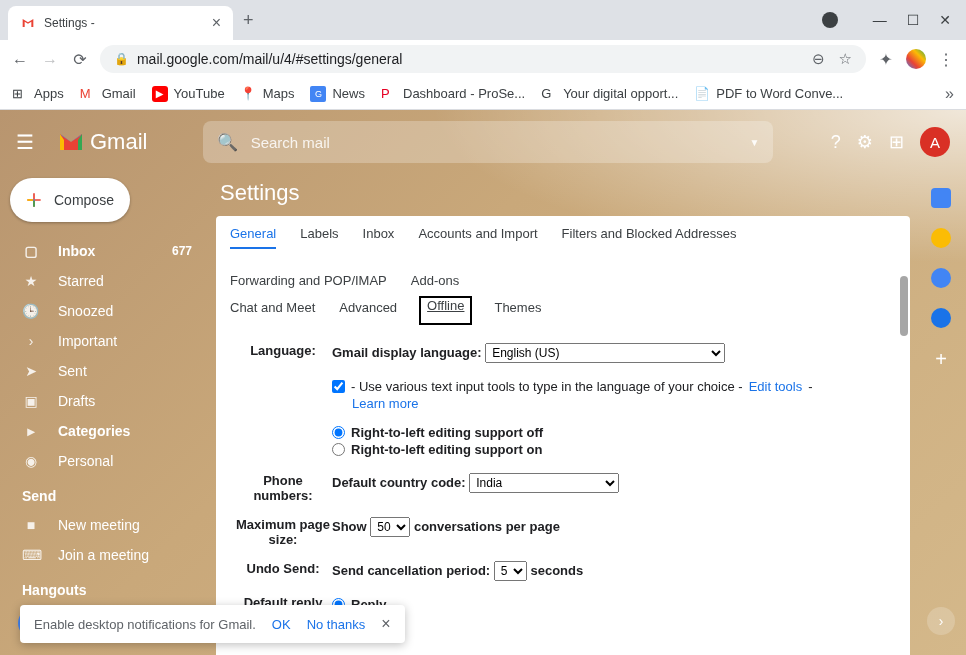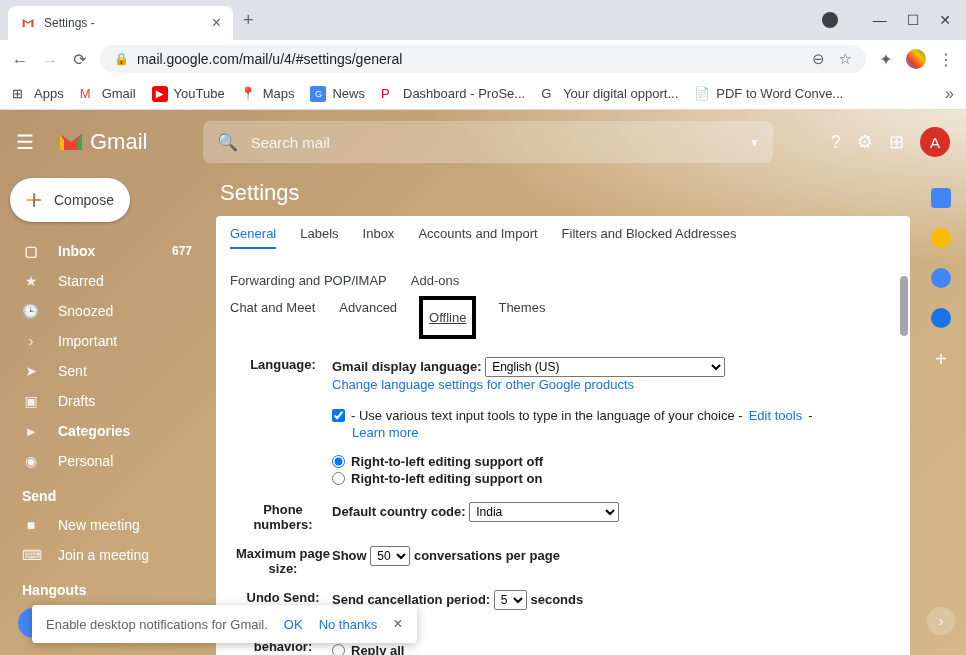--- a/index.html
+++ b/index.html
@@ -67,7 +67,7 @@
 .tabs-row { display: flex; flex-wrap: wrap; padding: 10px 14px 0; gap: 24px; font-size: 13px; color: #3c4043; }
 .tab-link { cursor: pointer; padding-bottom: 6px; }
 .tab-link.active { color: #1a73e8; border-bottom: 2px solid #1a73e8; font-weight: 500; }
-.tab-link.highlighted { border: 4px solid #000000; padding: 10px 6px; margin: -4px -2px; text-decoration: underline; }
+.tab-link.highlighted { border: 2px solid #000000; padding: 0 6px; margin: -4px -2px; text-decoration: underline; }
 .settings-content { padding: 12px 18px; font-size: 13px; color: #202124; }
 .setting-row { display: flex; margin-bottom: 14px; }
 .setting-label { width: 98px; font-weight: bold; flex-shrink: 0; text-align: center; }

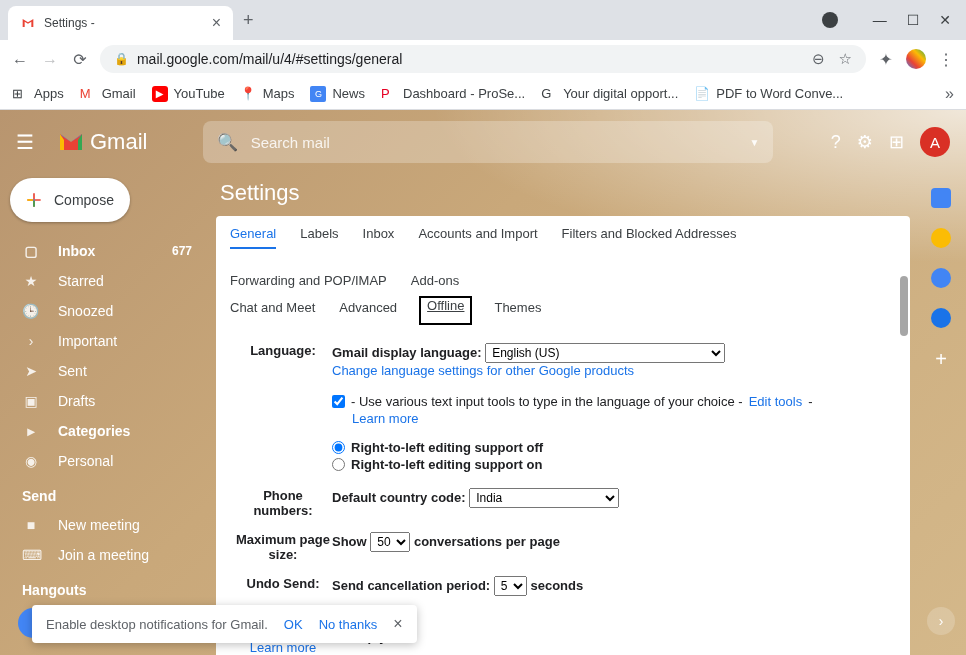--- a/index.html
+++ b/index.html
@@ -278,7 +278,6 @@
             <div class="setting-body">
               <b>Gmail display language:</b>
               <select style="width:240px"><option>English (US)</option></select><br>
-              <span class="link">Change language settings for other Google products</span>
               <div style="height:14px"></div>
               <div class="cb-row">
                   <input type="checkbox" checked="" style="">

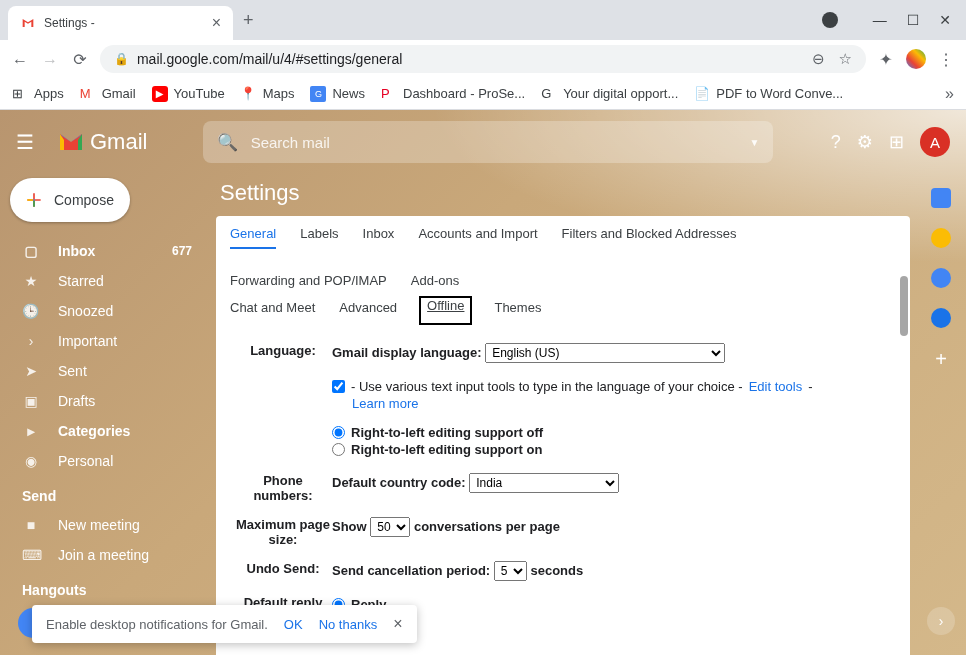--- a/index.html
+++ b/index.html
@@ -83,7 +83,7 @@
 .rail-icon { width: 20px; height: 20px; border-radius: 4px; cursor: pointer; }
 .rail-expand { margin-top: auto; margin-bottom: 20px; width: 28px; height: 28px; border-radius: 50%; background: rgba(255,255,255,0.2); color: #fff; display: flex; align-items: center; justify-content: center; font-size: 14px; cursor: pointer; }
 
-.notification-toast { position: absolute; bottom: 12px; left: 32px; background: #fff; border-radius: 4px; box-shadow: 0 2px 10px rgba(0,0,0,0.25); padding: 10px 14px; display: flex; align-items: center; gap: 16px; font-size: 13px; z-index: 10; }
+.notification-toast { position: absolute; bottom: 12px; left: 20px; background: #fff; border-radius: 4px; box-shadow: 0 2px 10px rgba(0,0,0,0.25); padding: 10px 14px; display: flex; align-items: center; gap: 16px; font-size: 13px; z-index: 10; }
 .toast-text { color: #5f6368; }
 .toast-btn { color: #1a73e8; font-weight: 500; cursor: pointer; }
 .toast-close { color: #5f6368; font-size: 16px; cursor: pointer; }

